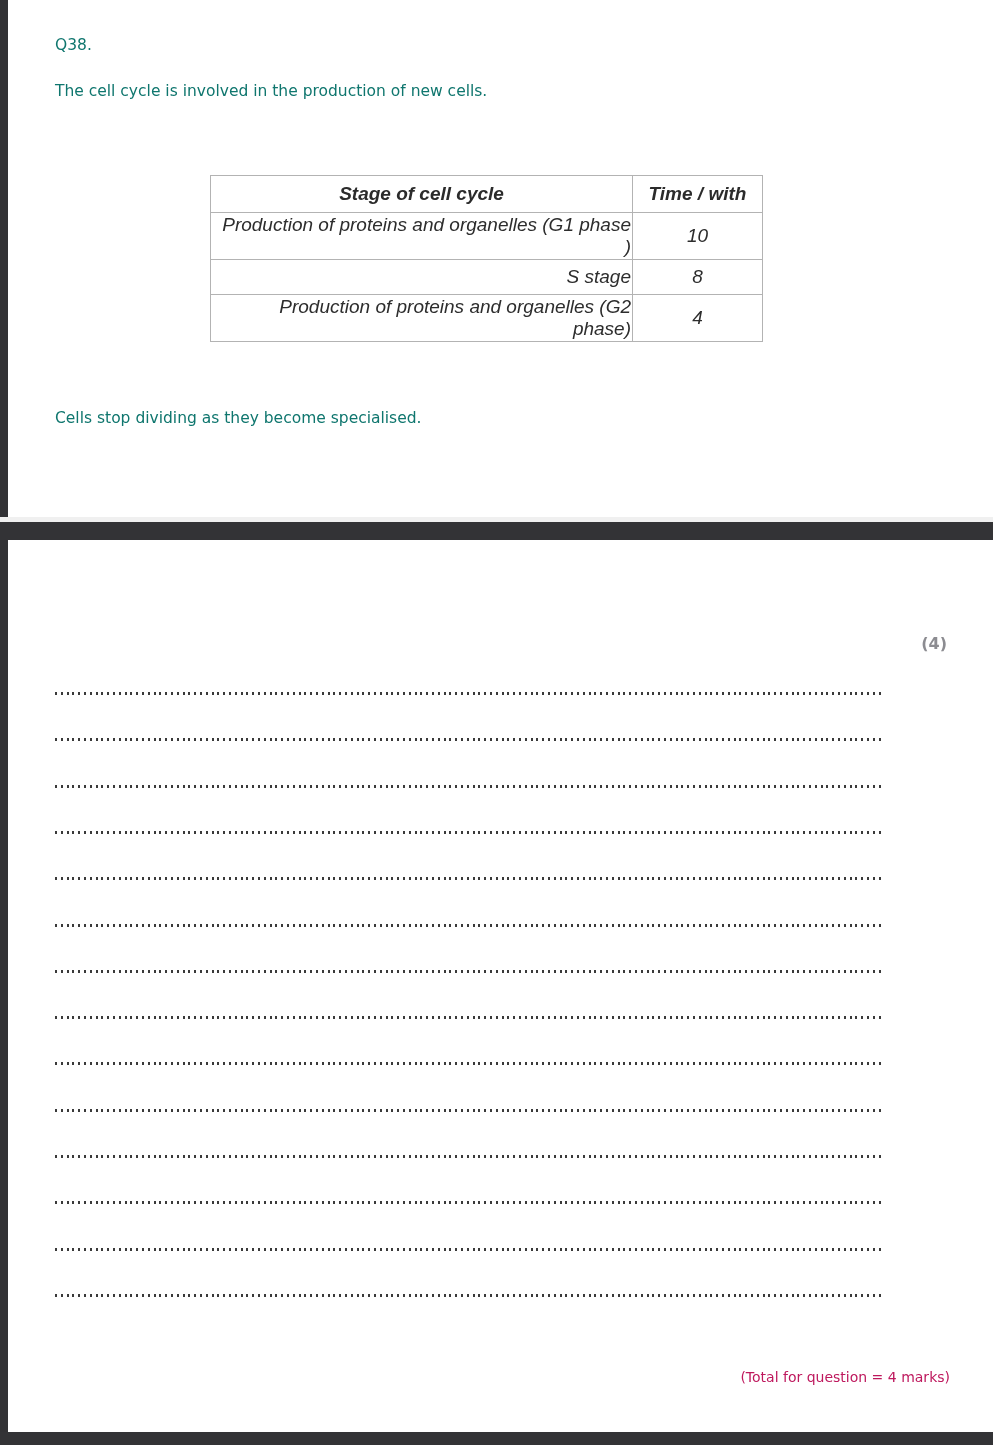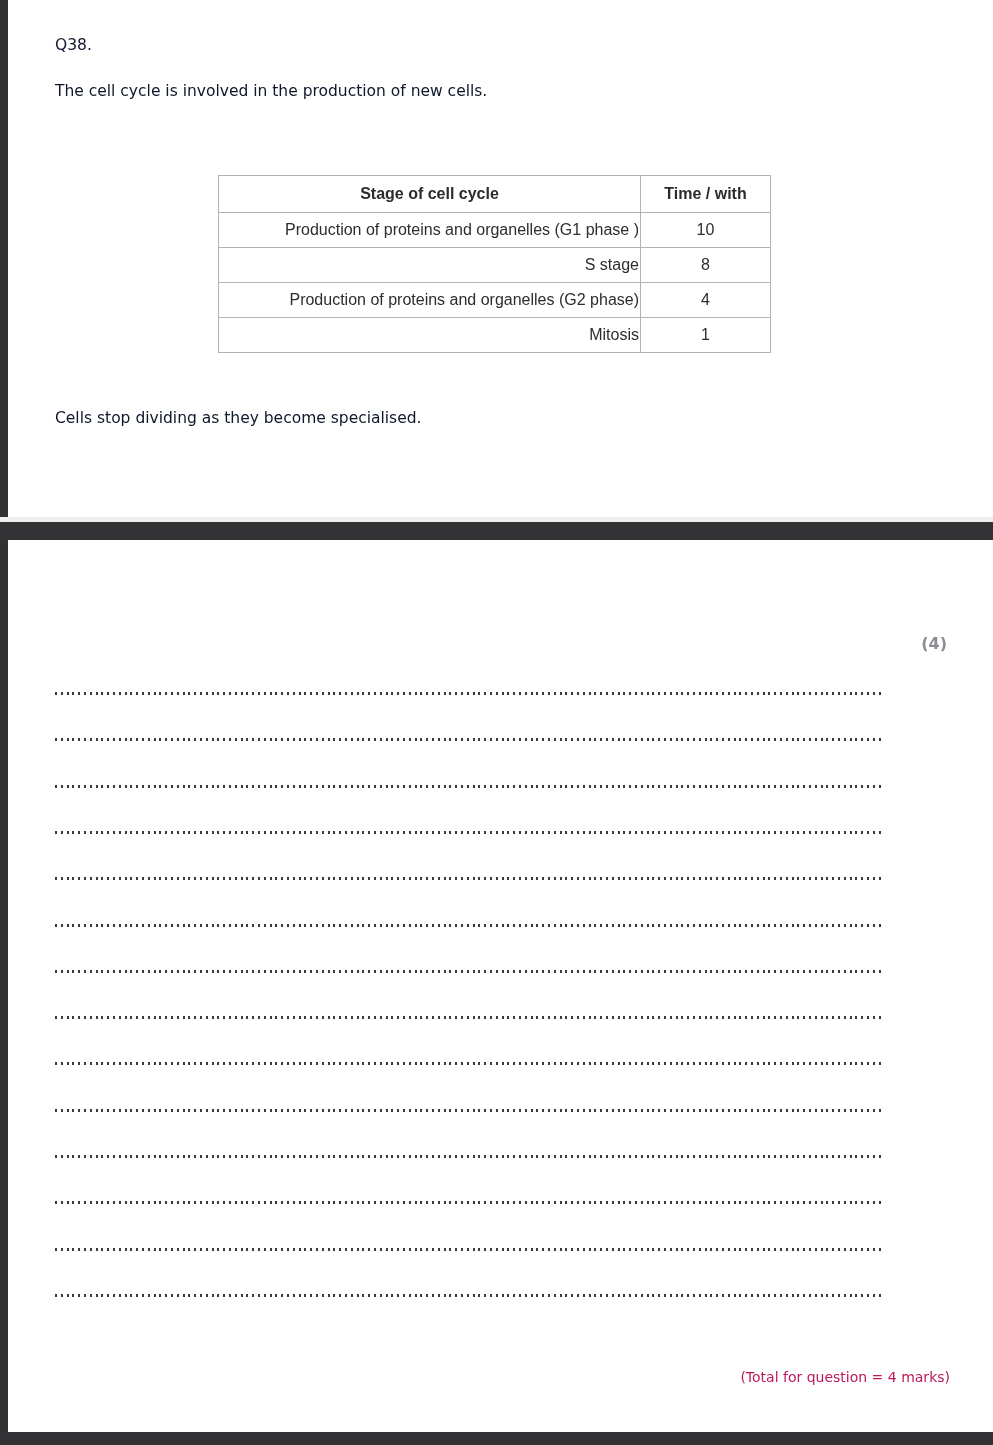--- a/index.html
+++ b/index.html
@@ -19,7 +19,7 @@
   .bodytext{
     font-size:15.5px;
     line-height:1.25;
-    color:#0f172a;
+    color:#0f766e;
     white-space:nowrap;
   }
   #q-number{left:55px;top:36px;}

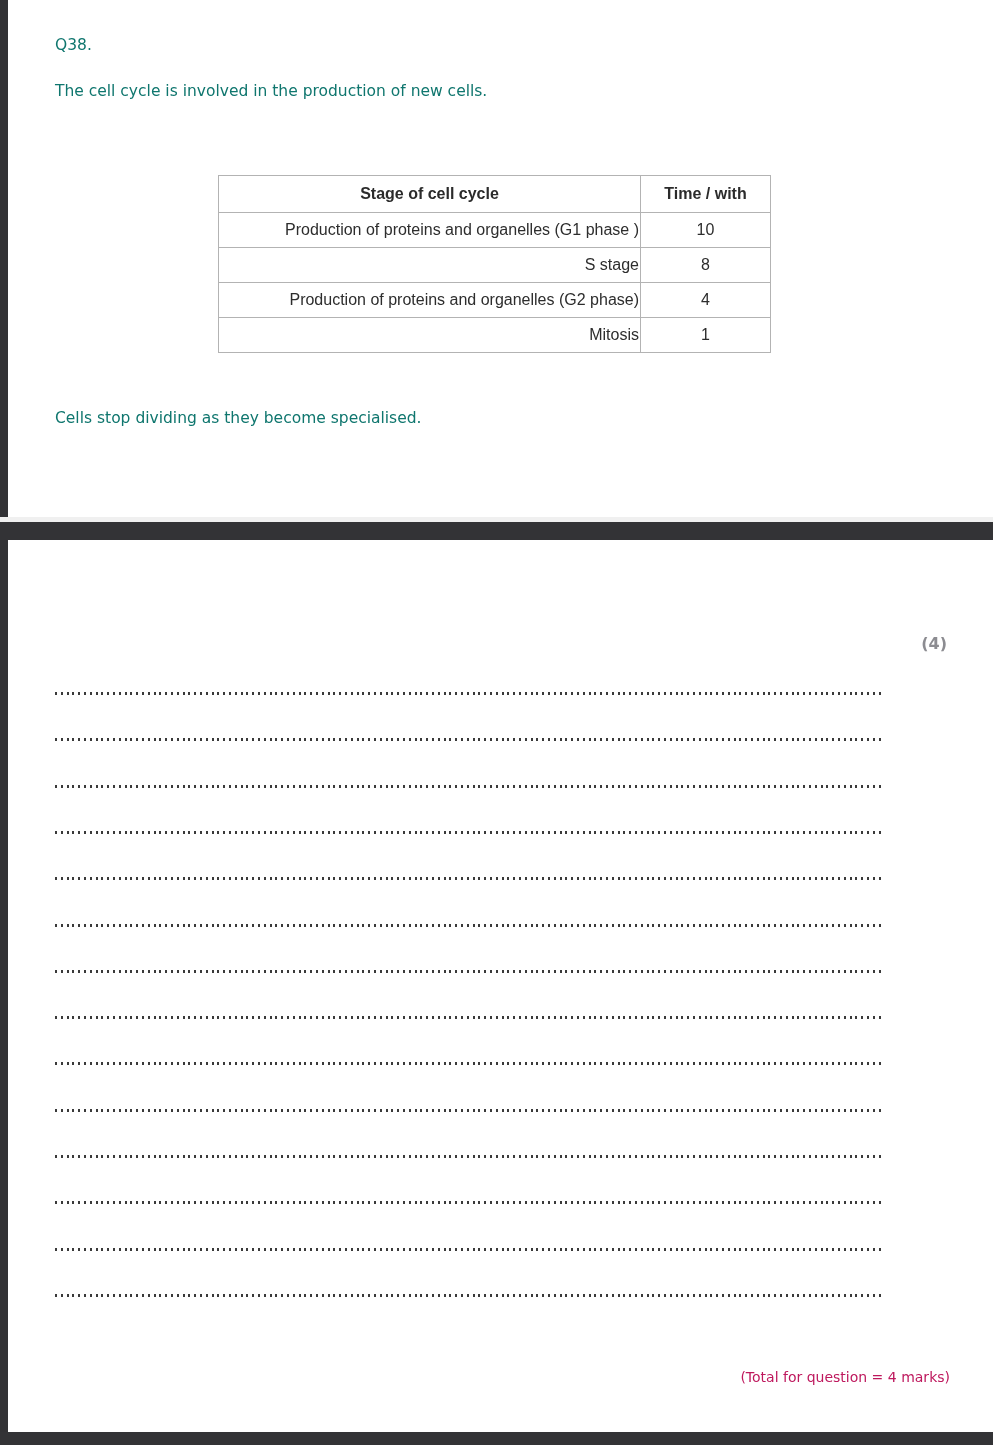--- a/index.html
+++ b/index.html
@@ -29,13 +29,14 @@
 
   
   #cell-table{
-    left:218px;top:175px;
+    left:210px;top:175px;
     border-collapse:collapse;
     font-family:"Liberation Sans", sans-serif;
-    font-size:16px;
+    font-size:19px;
     color:#2d2d2d;
     table-layout:fixed;
     width:552px;
+    font-style:italic;
   }
   #cell-table th,#cell-table td{
     border:1px solid #b3b3b3;

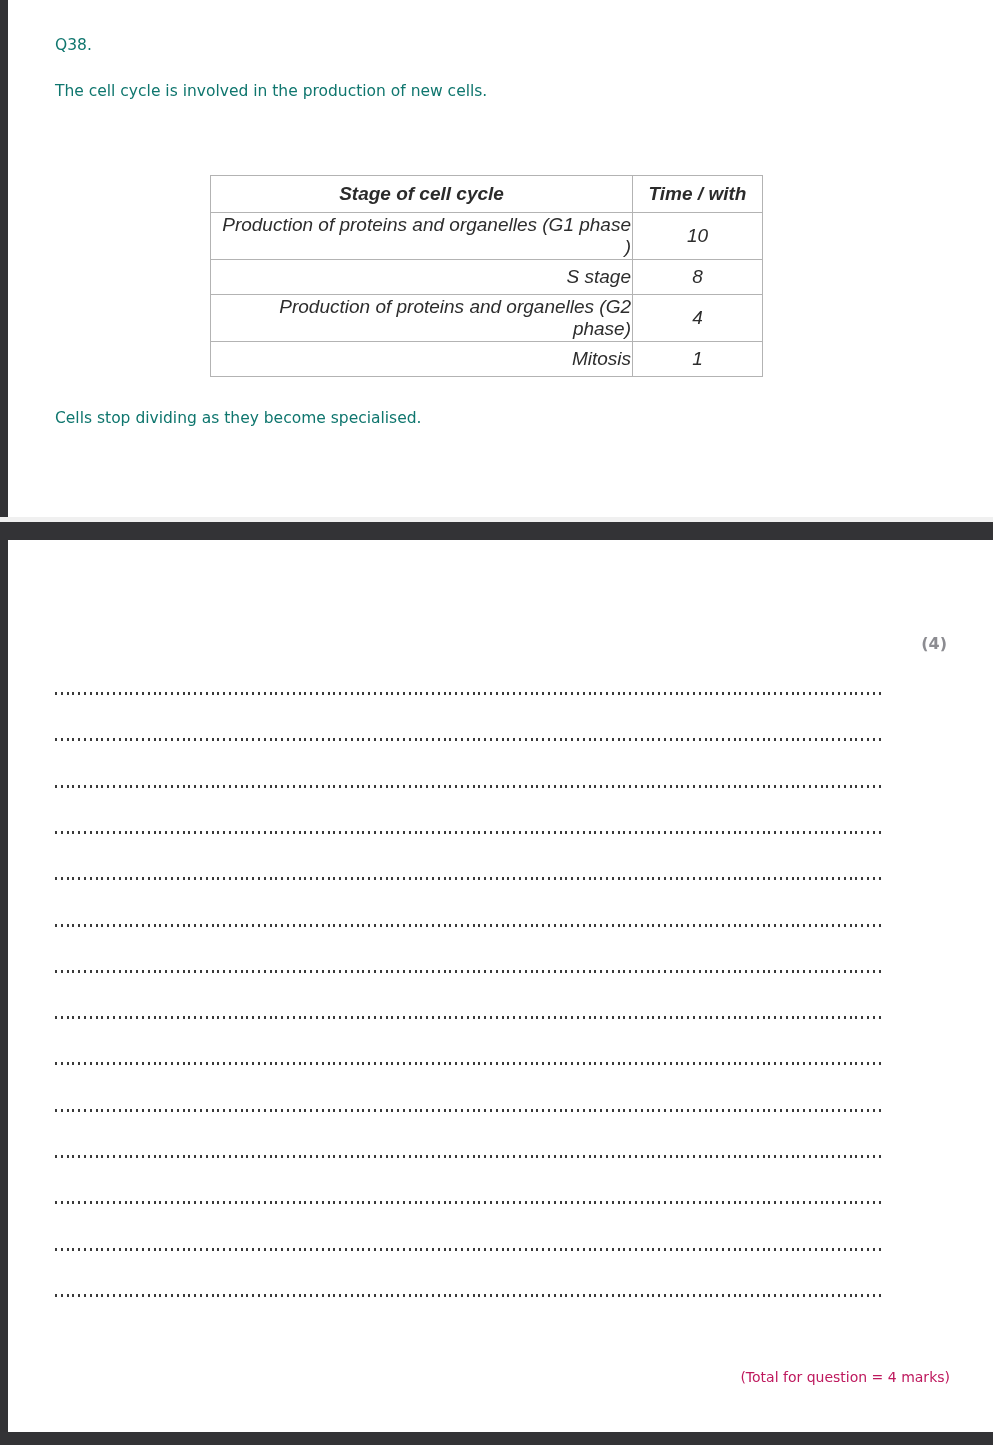--- a/index.html
+++ b/index.html
@@ -125,10 +125,6 @@
         <td class="stage">Production of proteins and organelles (G2 phase)</td>
         <td class="time">4</td>
       </tr>
-      <tr>
-        <td class="stage">Mitosis</td>
-        <td class="time">1</td>
-      </tr>
     </tbody>
   </table>
 

